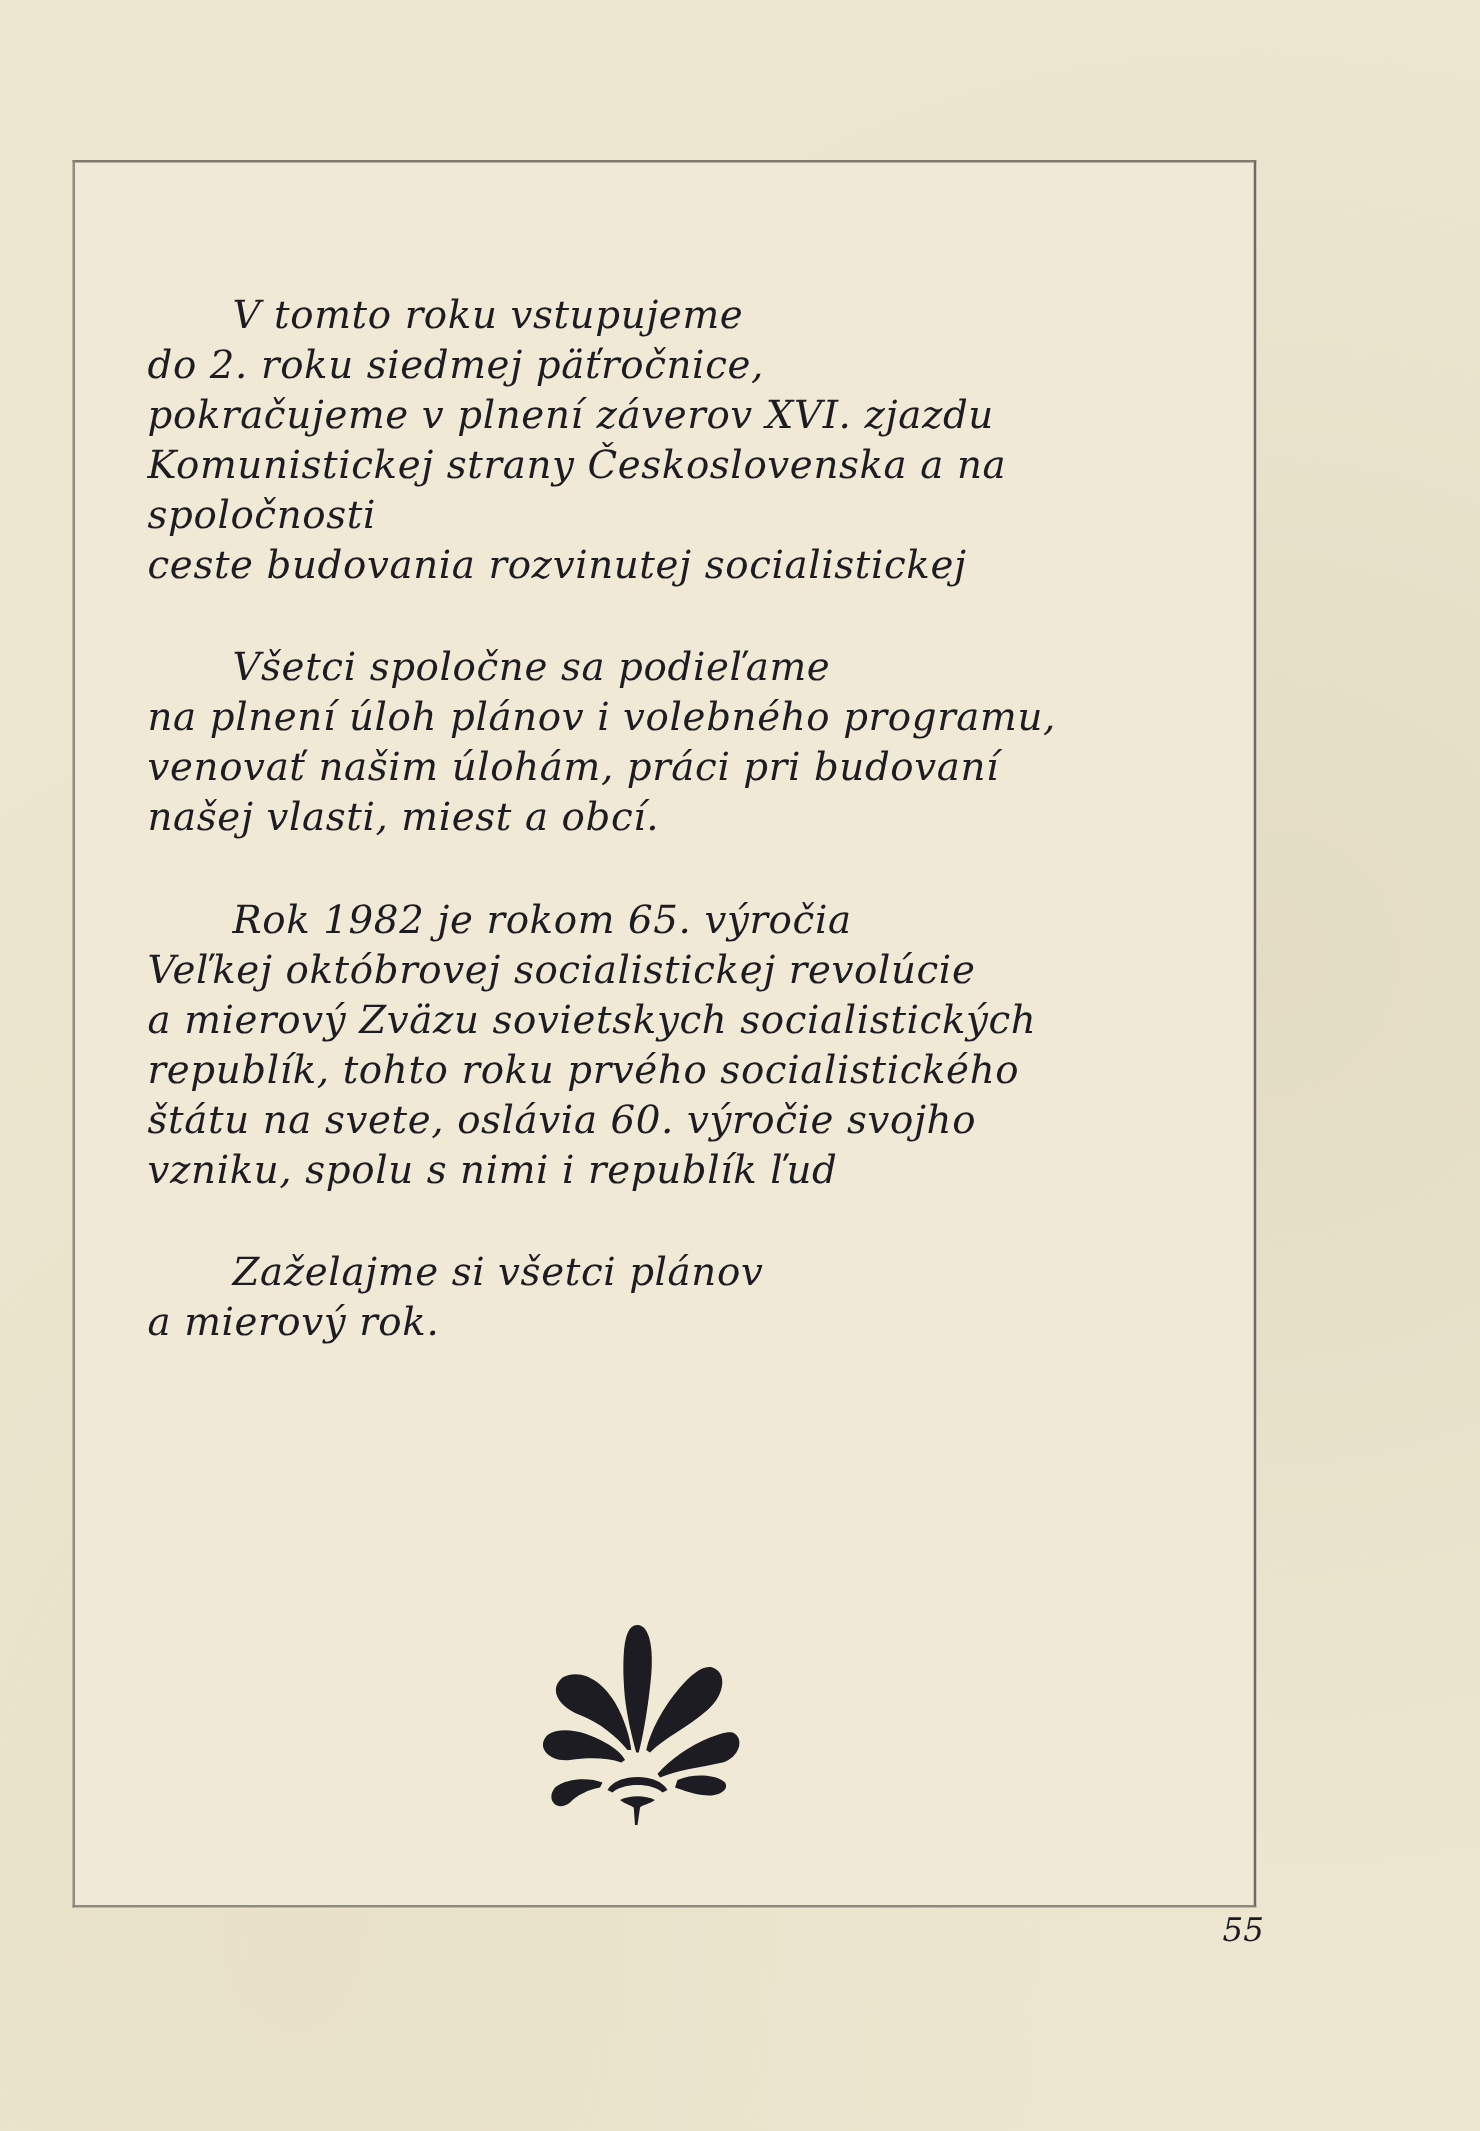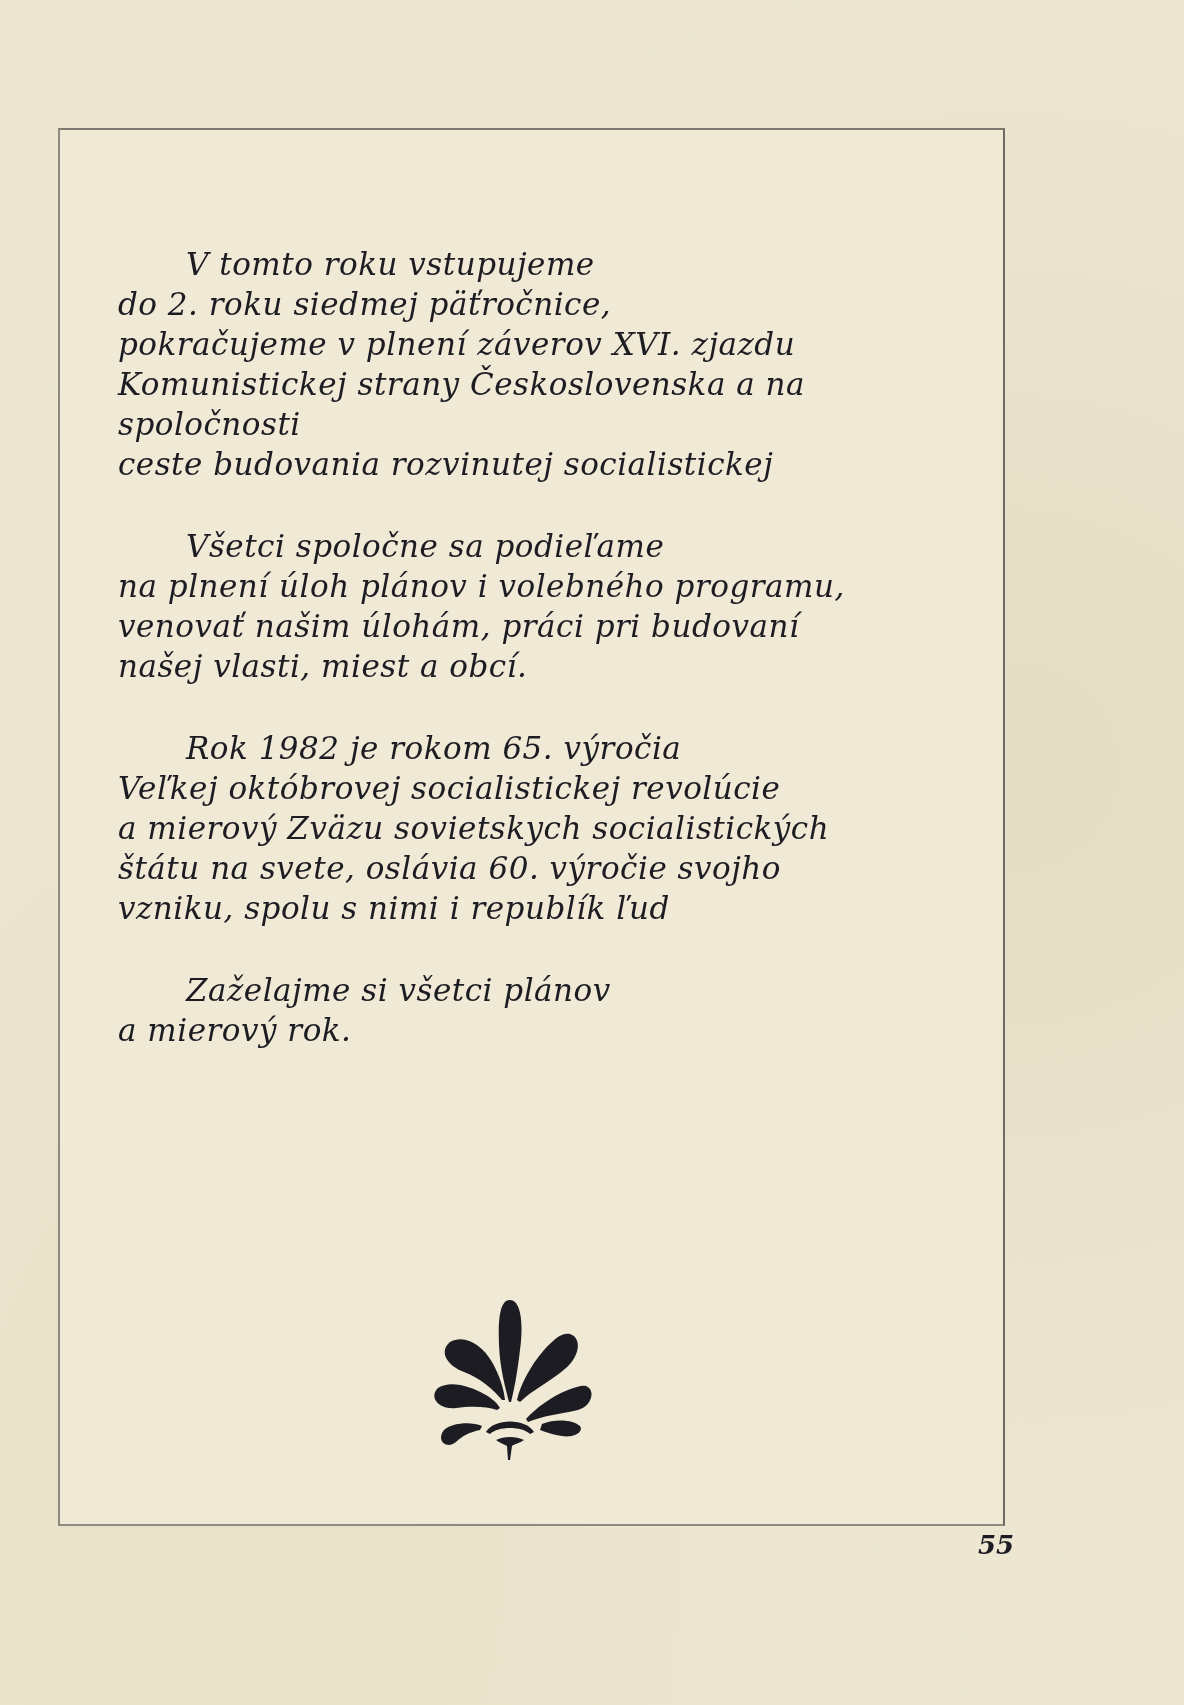--- a/index.html
+++ b/index.html
@@ -48,7 +48,7 @@
       letter-spacing: 0.5px;
     }
     .para {
-      margin: 12px 0 42px 0;
+      margin: 0 0 42px 0;
     }
     .line {
       display: block;

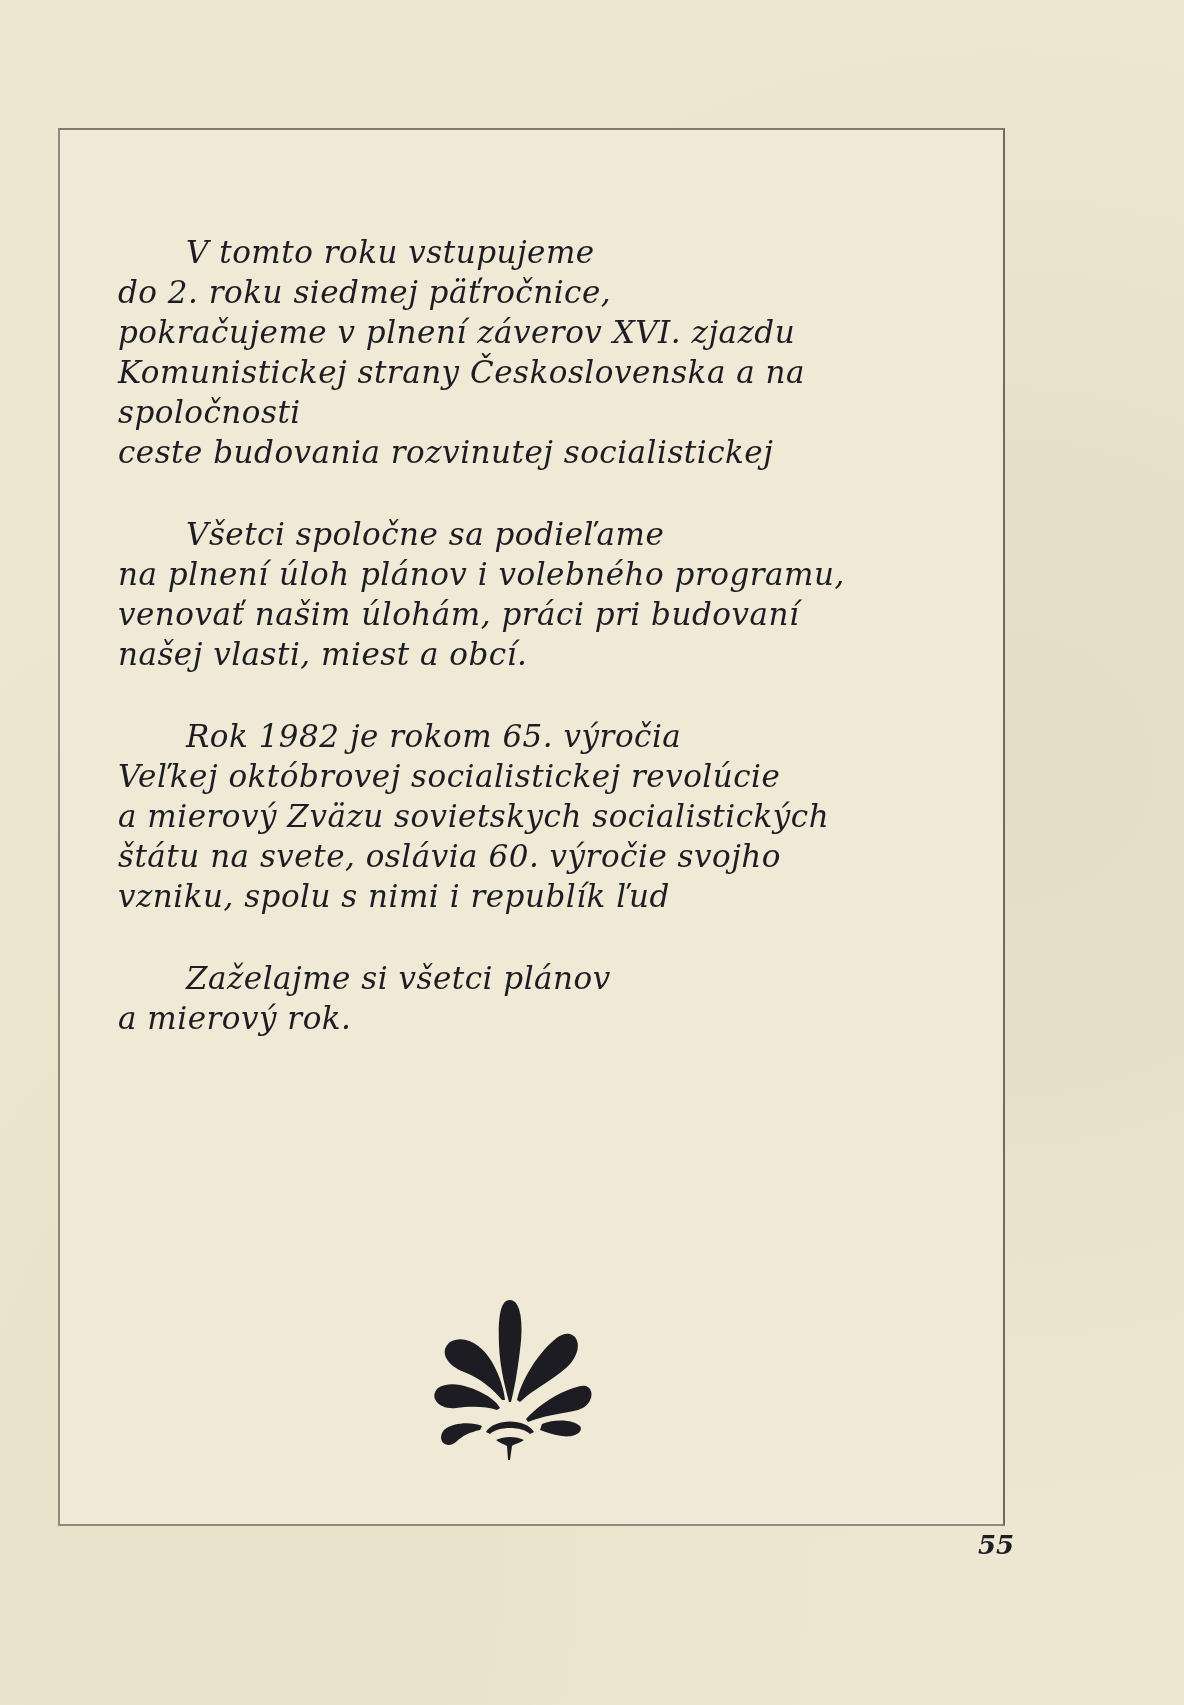--- a/index.html
+++ b/index.html
@@ -101,6 +101,7 @@
     <span class="line indent">Rok 1982 je rokom 65. výročia</span>
     <span class="line">Veľkej októbrovej socialistickej revolúcie</span>
     <span class="line">a mierový Zväzu sovietskych socialistických</span>
+    <span class="line">republík, tohto roku prvého socialistického</span>
     <span class="line">štátu na svete, oslávia 60. výročie svojho</span>
     <span class="line">vzniku, spolu s nimi i republík ľud</span>
   </div>

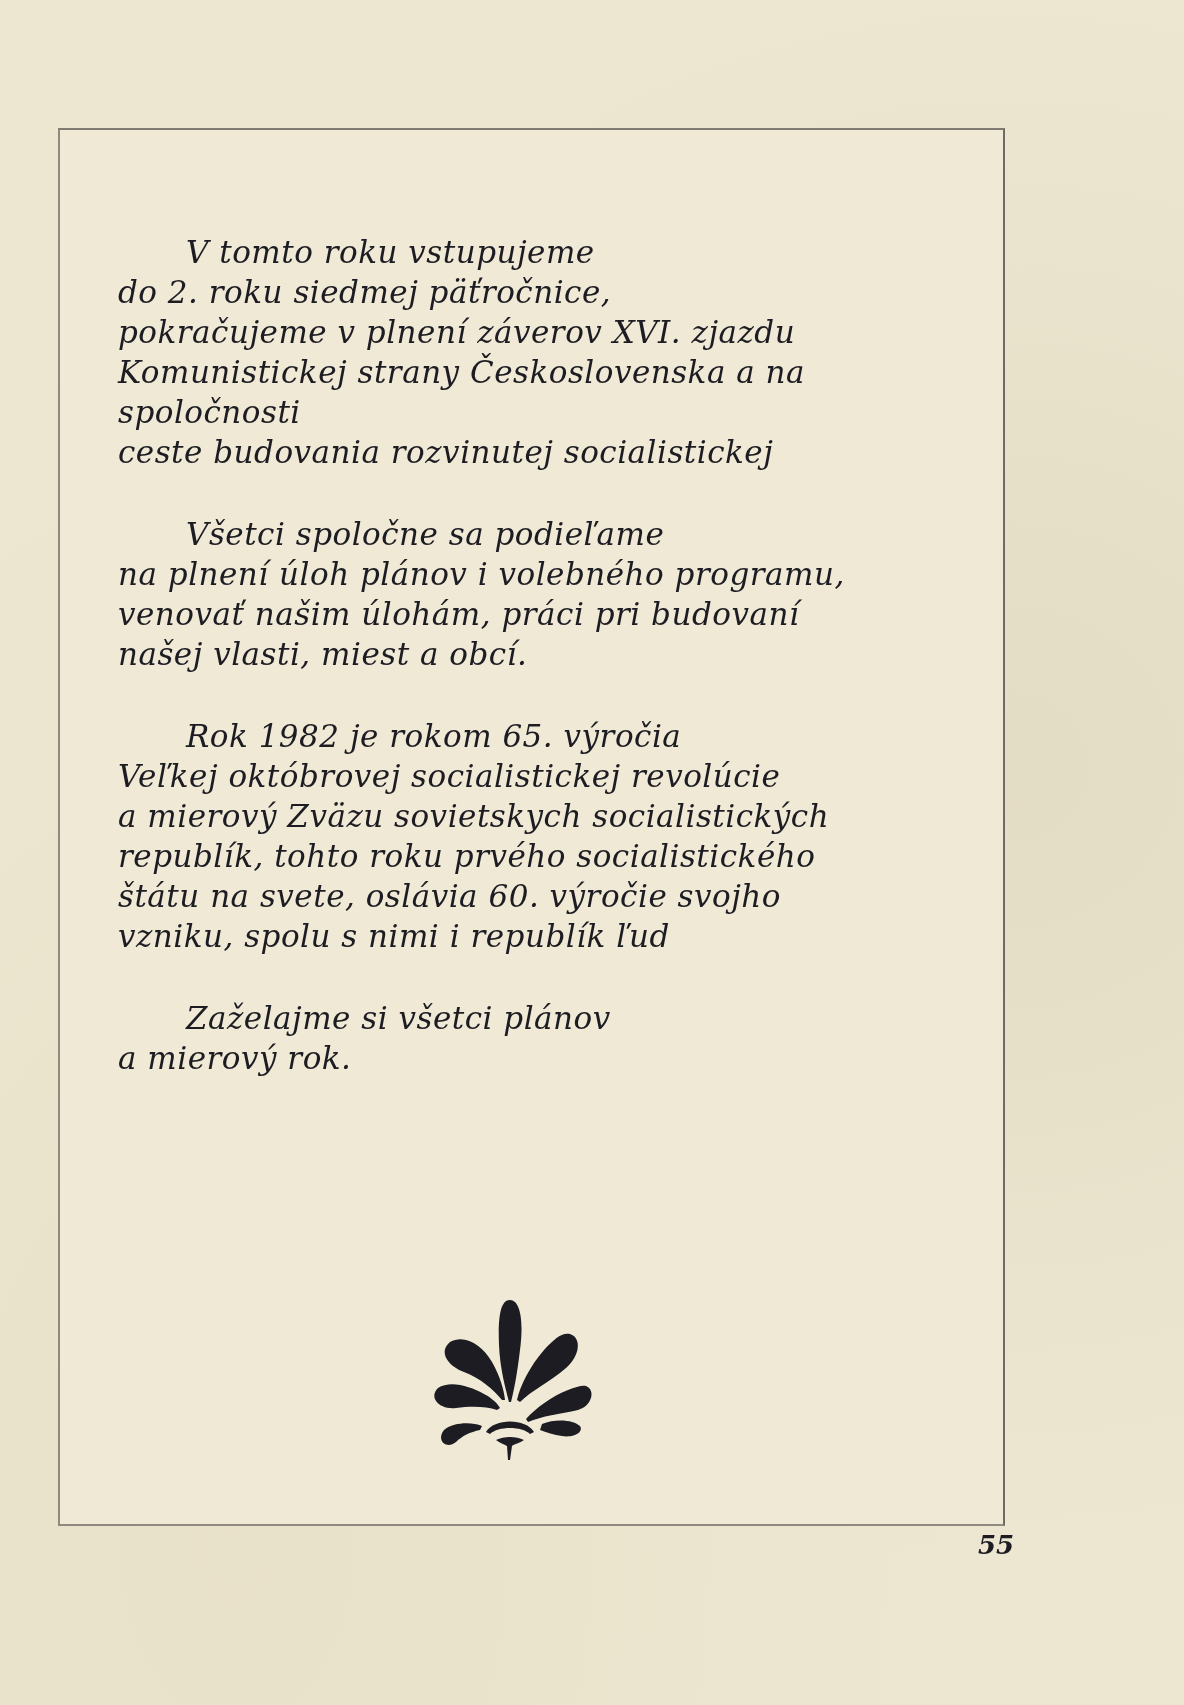--- a/index.html
+++ b/index.html
@@ -72,7 +72,6 @@
       font-style: italic;
       font-size: 26px;
       color: #1c1c22;
-      font-weight: bold;
     }
   </style>
 </head>

